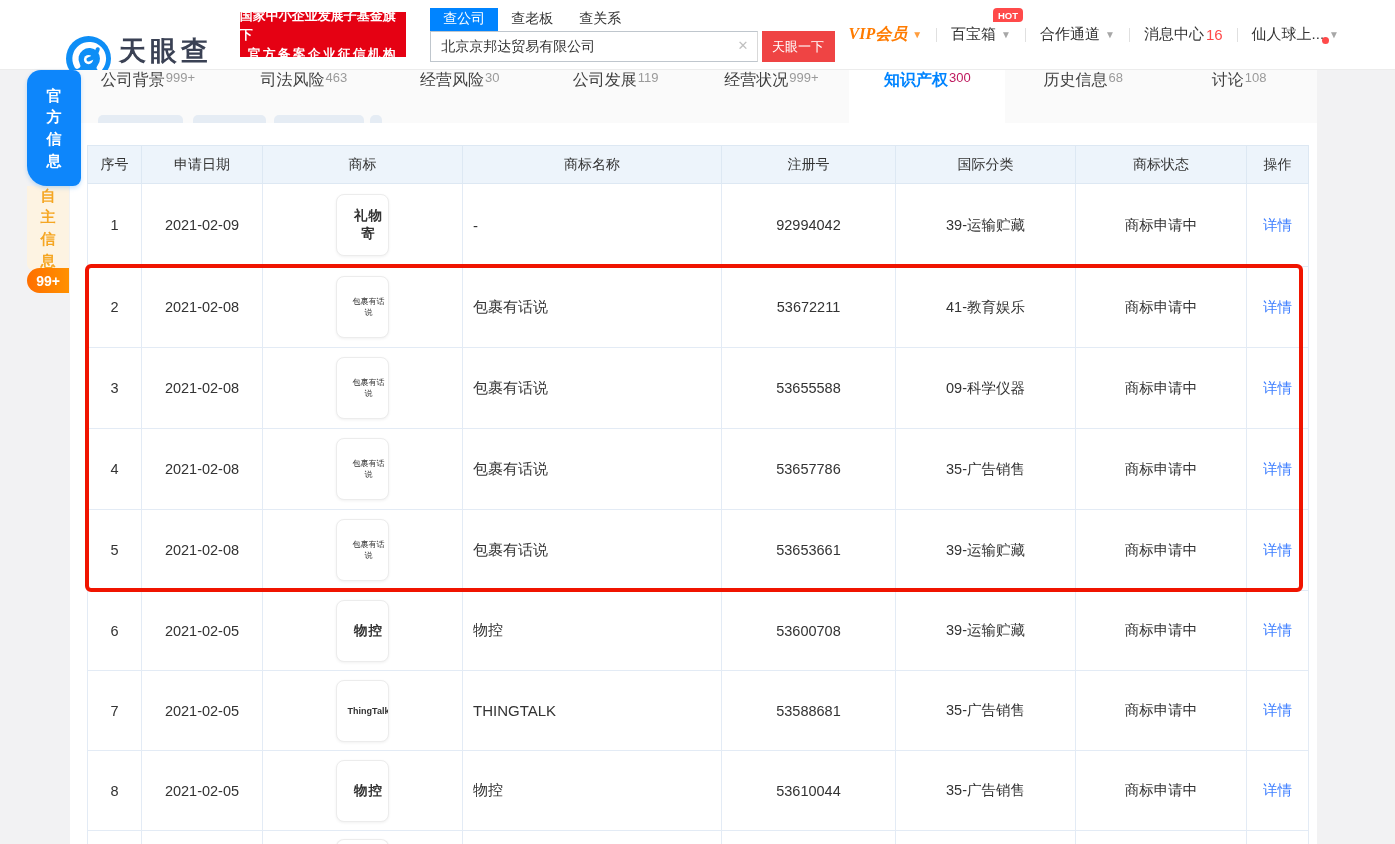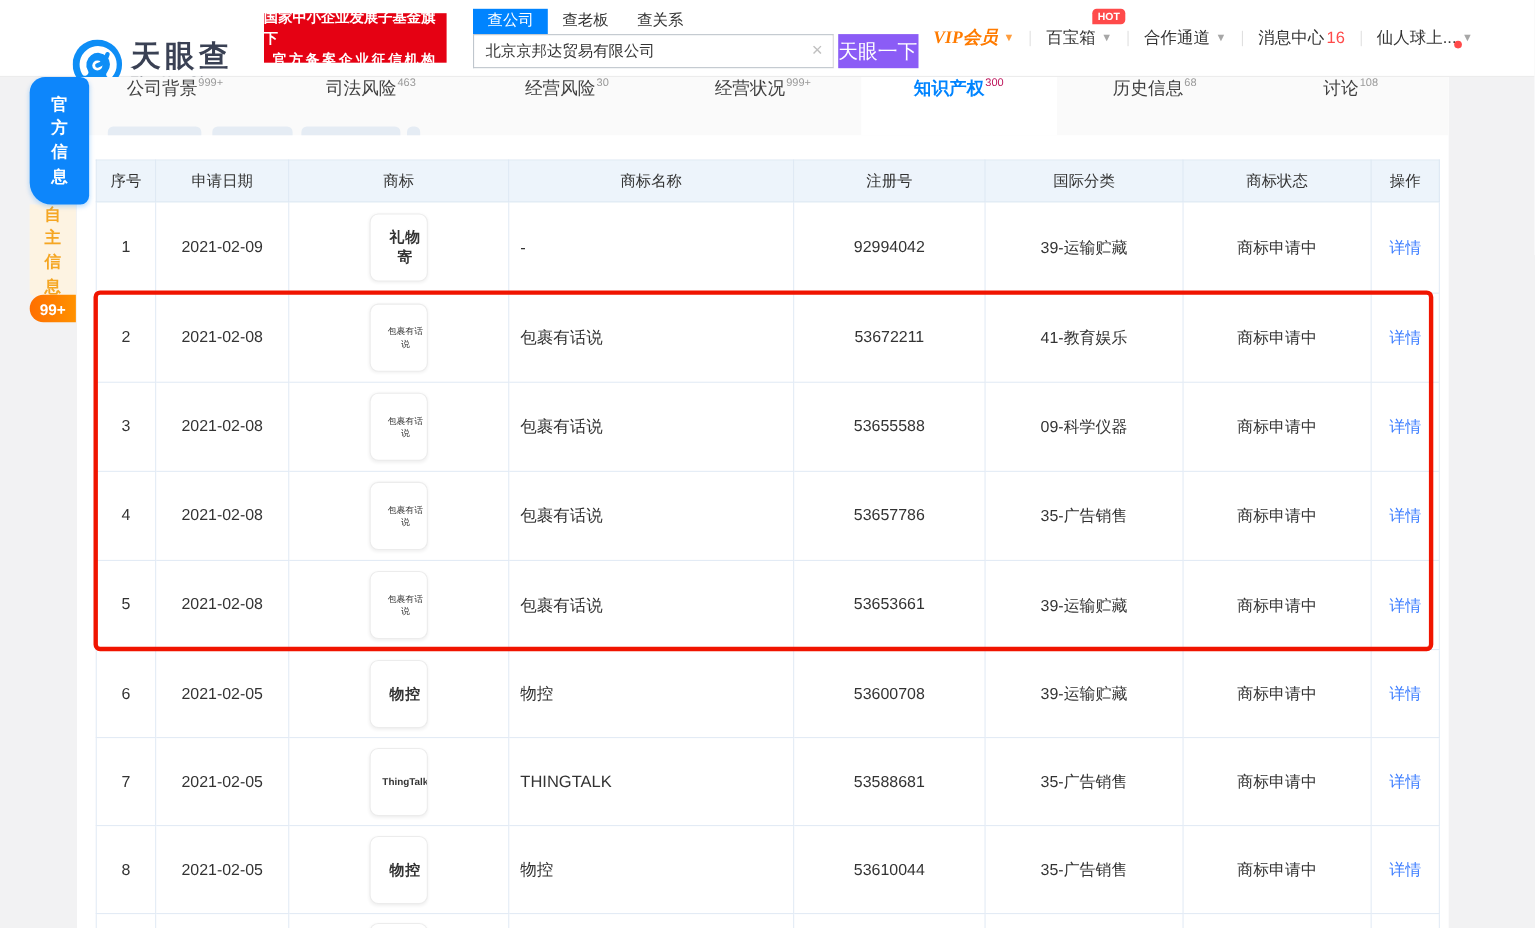--- a/index.html
+++ b/index.html
@@ -41,8 +41,8 @@
     position:absolute; right:9px; top:7px; color:#c0c0c0; font-size:13px; cursor:pointer;
   }
   .search-btn {
-    width:73px; height:31px; margin-left:4px; background:#8b5cf6; color:#fff;
-    border:none; font-size:18px; cursor:pointer; font-family:inherit;
+    width:73px; height:31px; margin-left:4px; background:#ef4444; color:#fff;
+    border:none; font-size:13px; cursor:pointer; font-family:inherit;
   }
   
   .top-nav { margin-left:auto; display:flex; align-items:center; padding-right:42px; }

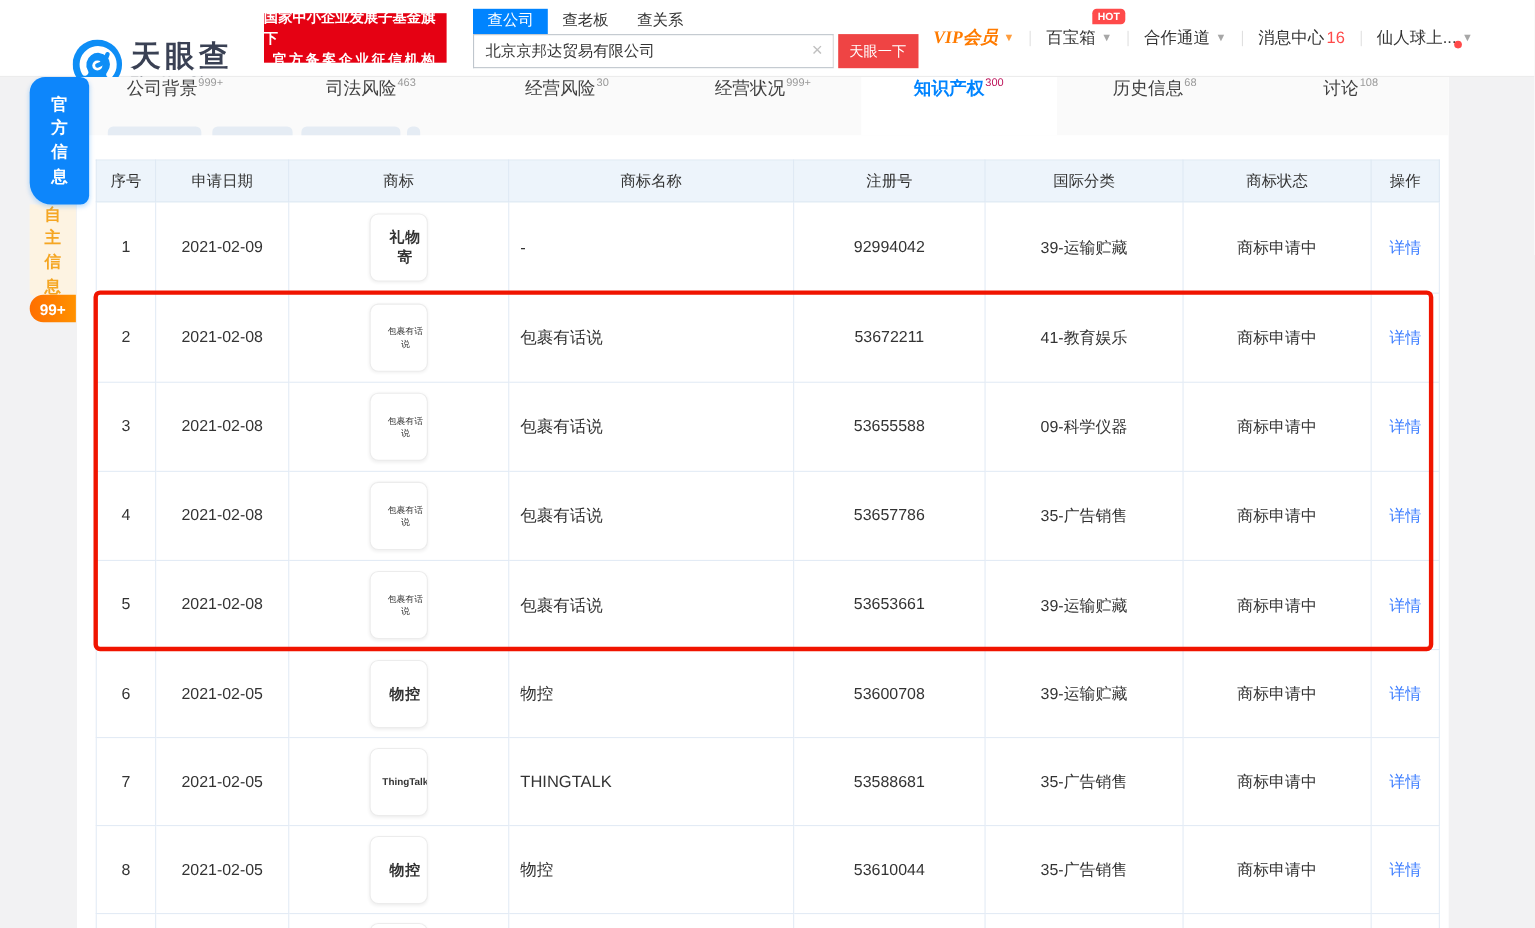--- a/index.html
+++ b/index.html
@@ -87,7 +87,7 @@
     flex:1; display:flex; align-items:flex-start; justify-content:center; cursor:pointer;
     font-size:16px; color:#404040; white-space:nowrap;
   }
-  .tab .cnt { font-size:10px; color:#9a9a9a; margin-left:1px; }
+  .tab .cnt { font-size:13px; color:#9a9a9a; margin-left:1px; }
   .tab.active { background:#fff; color:#0084ff; font-weight:bold; }
   .tab.active .cnt { color:#be185d; font-weight:normal; }
   .chip-row { position:absolute; left:0; bottom:0; height:8px; width:100%; }

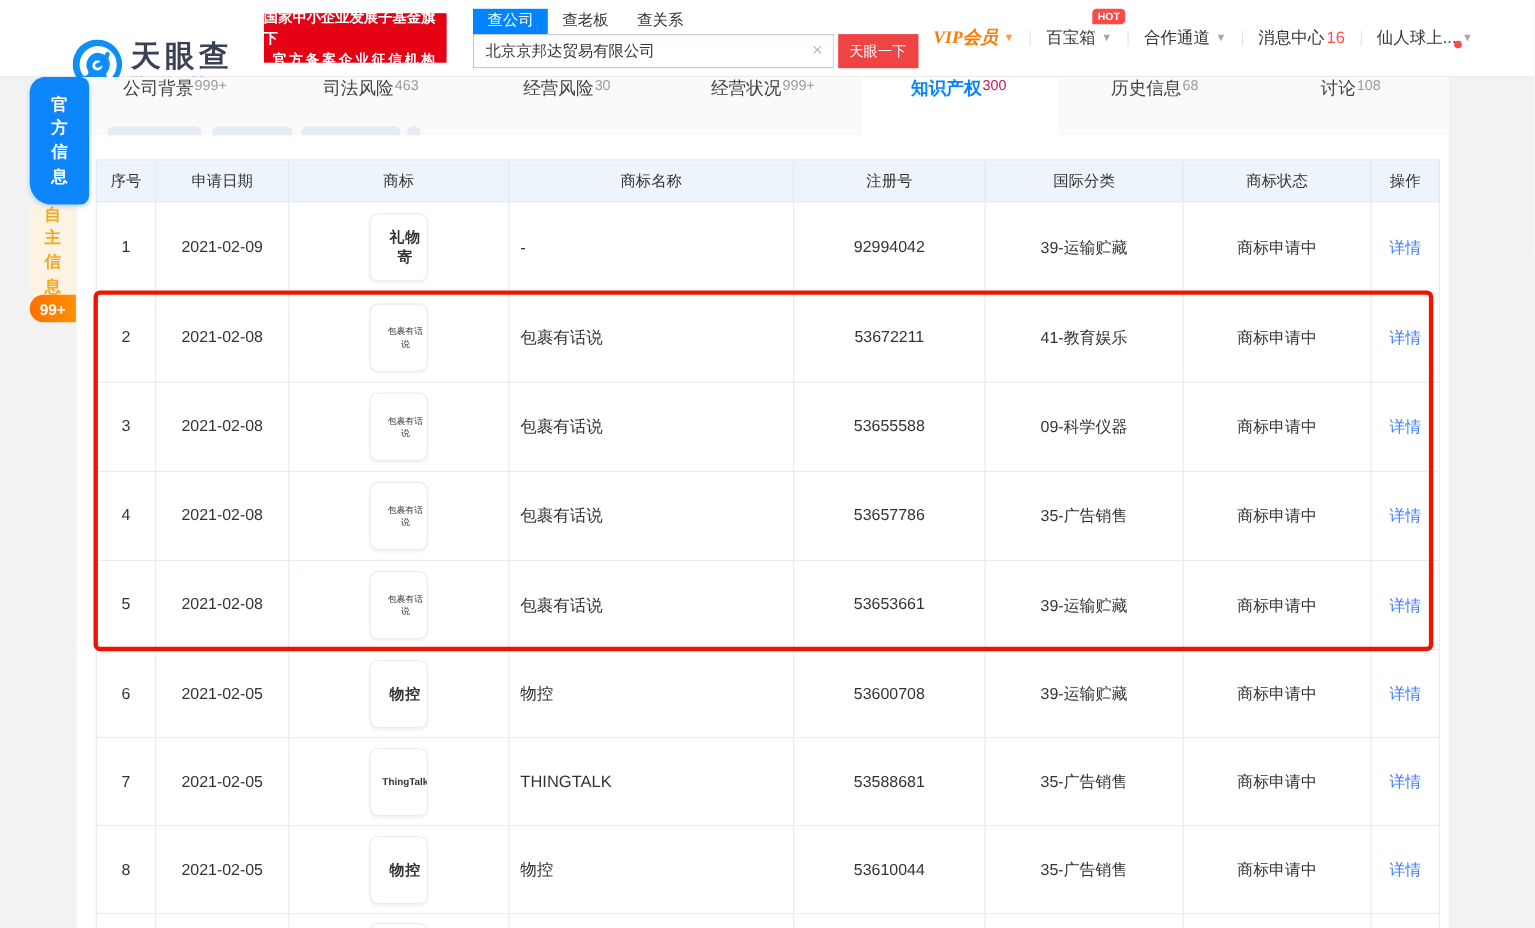--- a/index.html
+++ b/index.html
@@ -214,6 +214,10 @@
       <span class="cnt">30</span>
     </div>
     <div class="tab">
+      <span>公司发展</span>
+      <span class="cnt">119</span>
+    </div>
+    <div class="tab">
       <span>经营状况</span>
       <span class="cnt">999+</span>
     </div>

